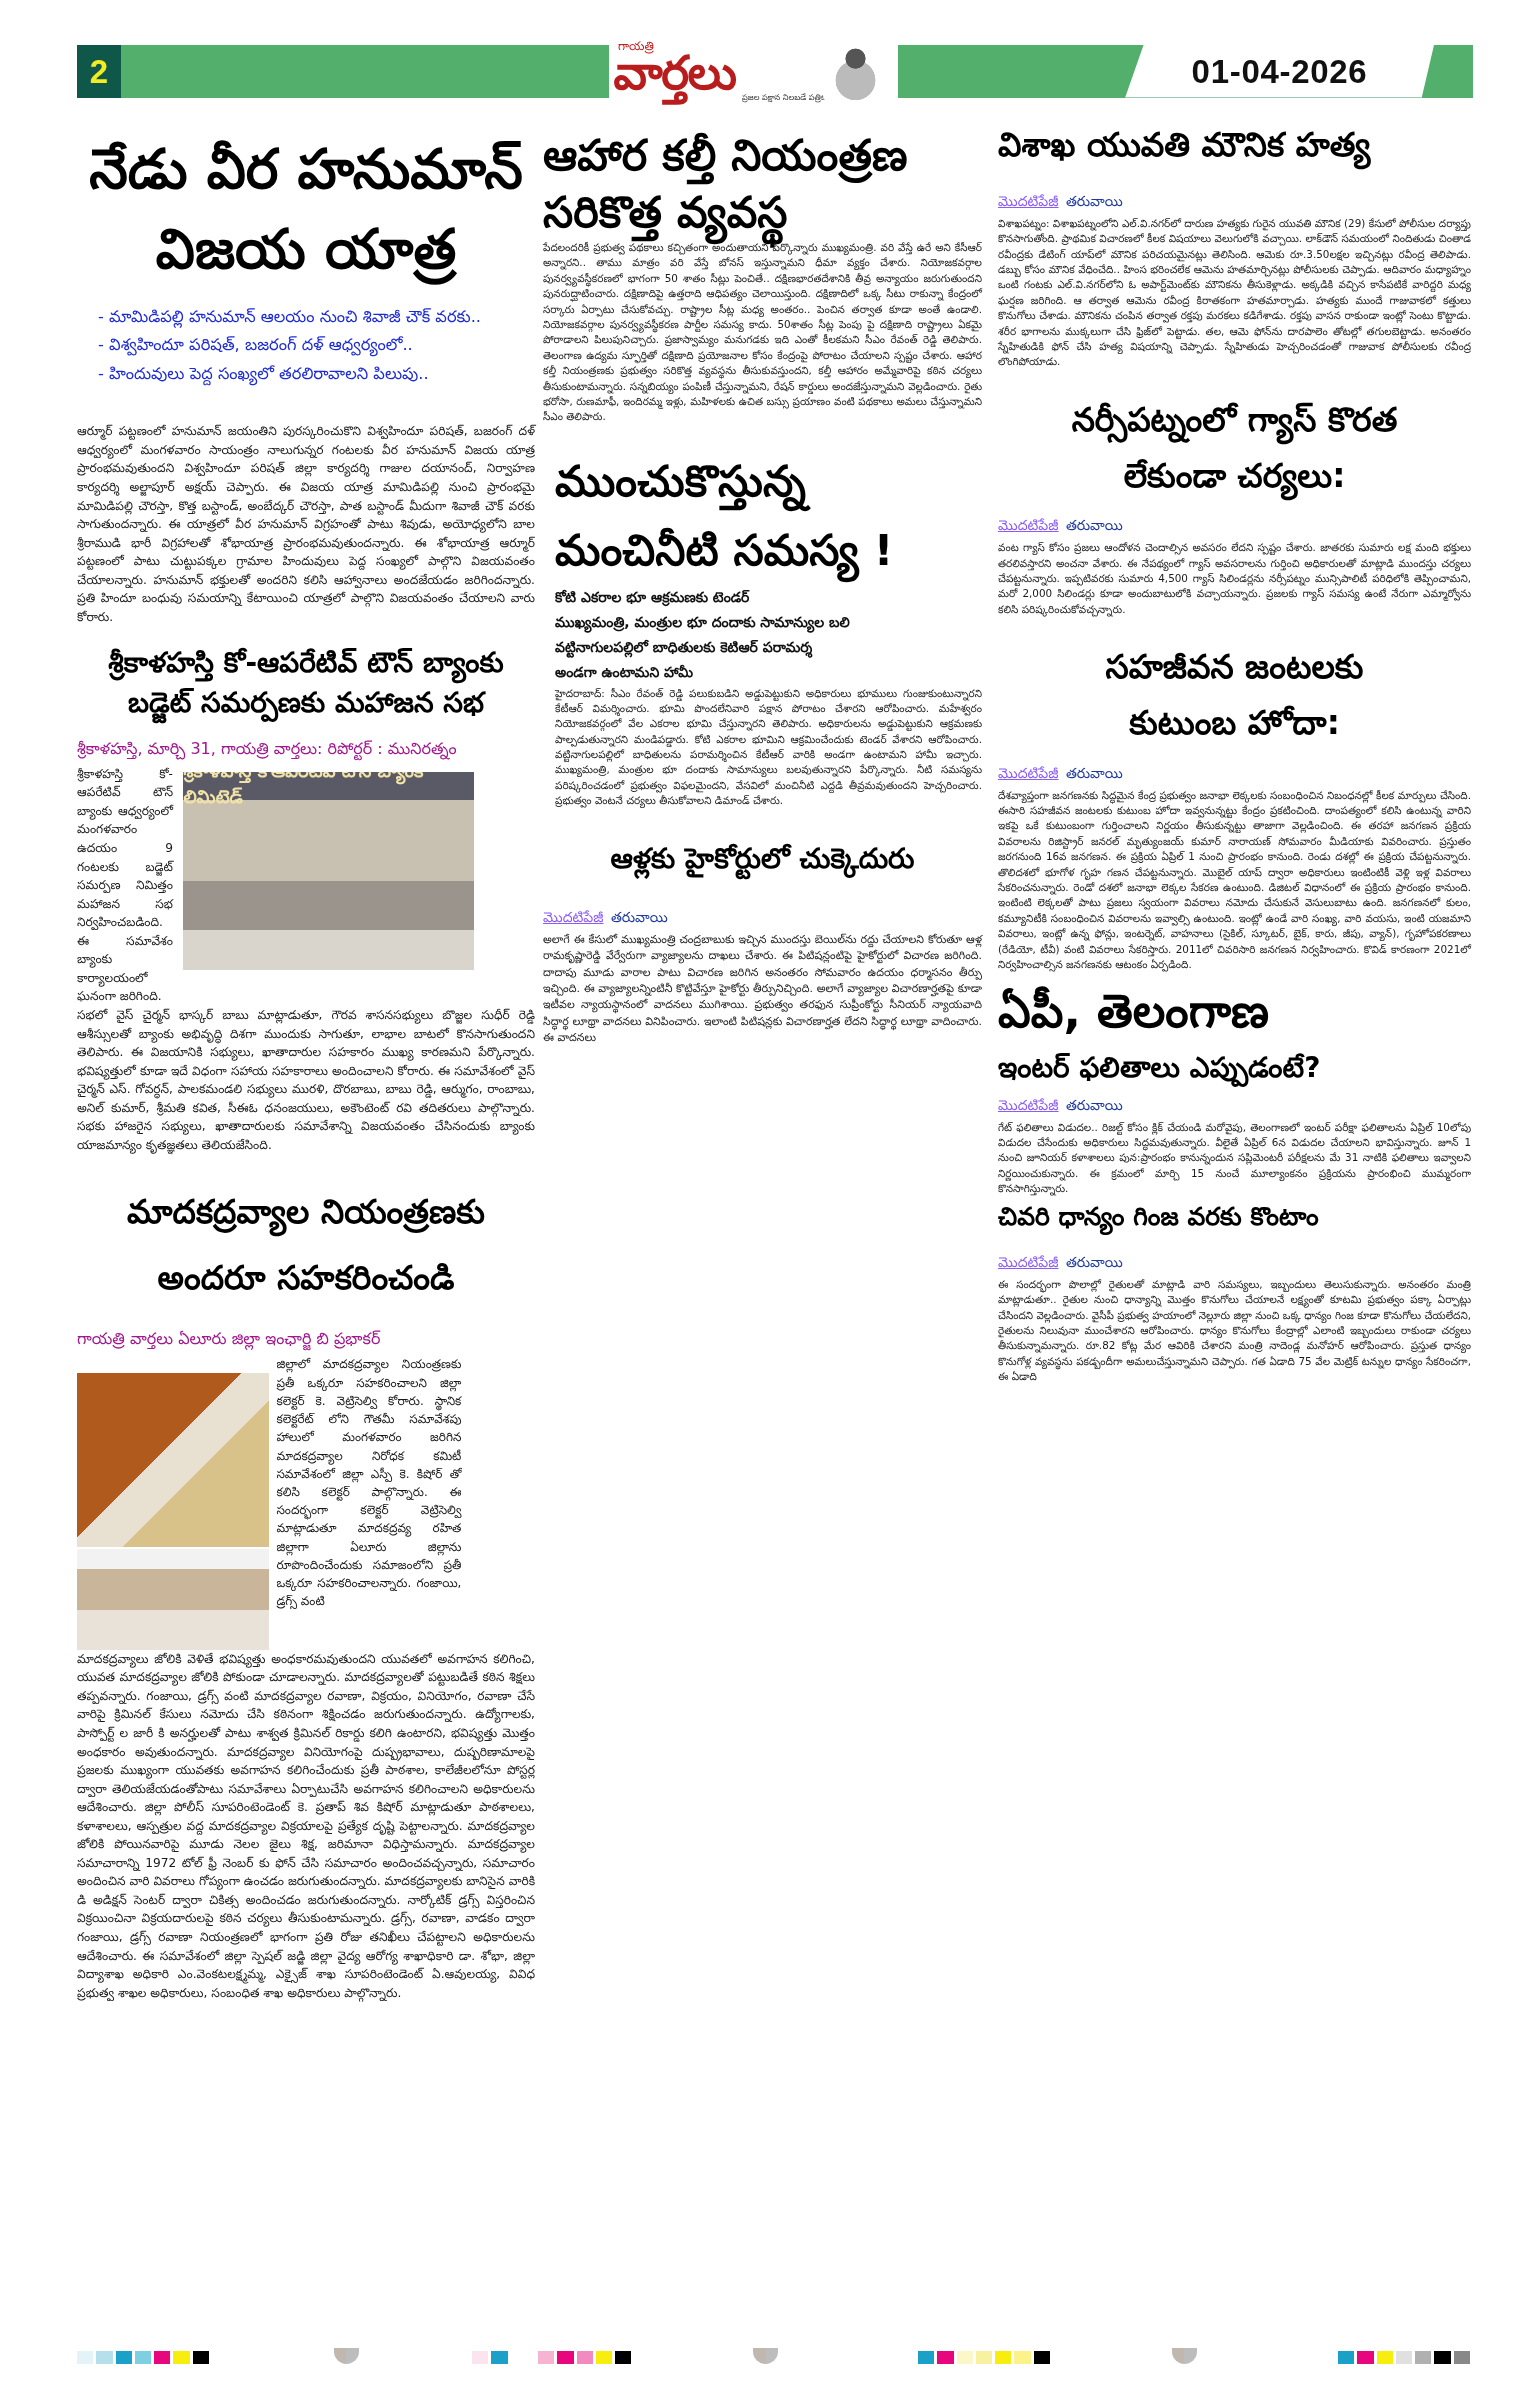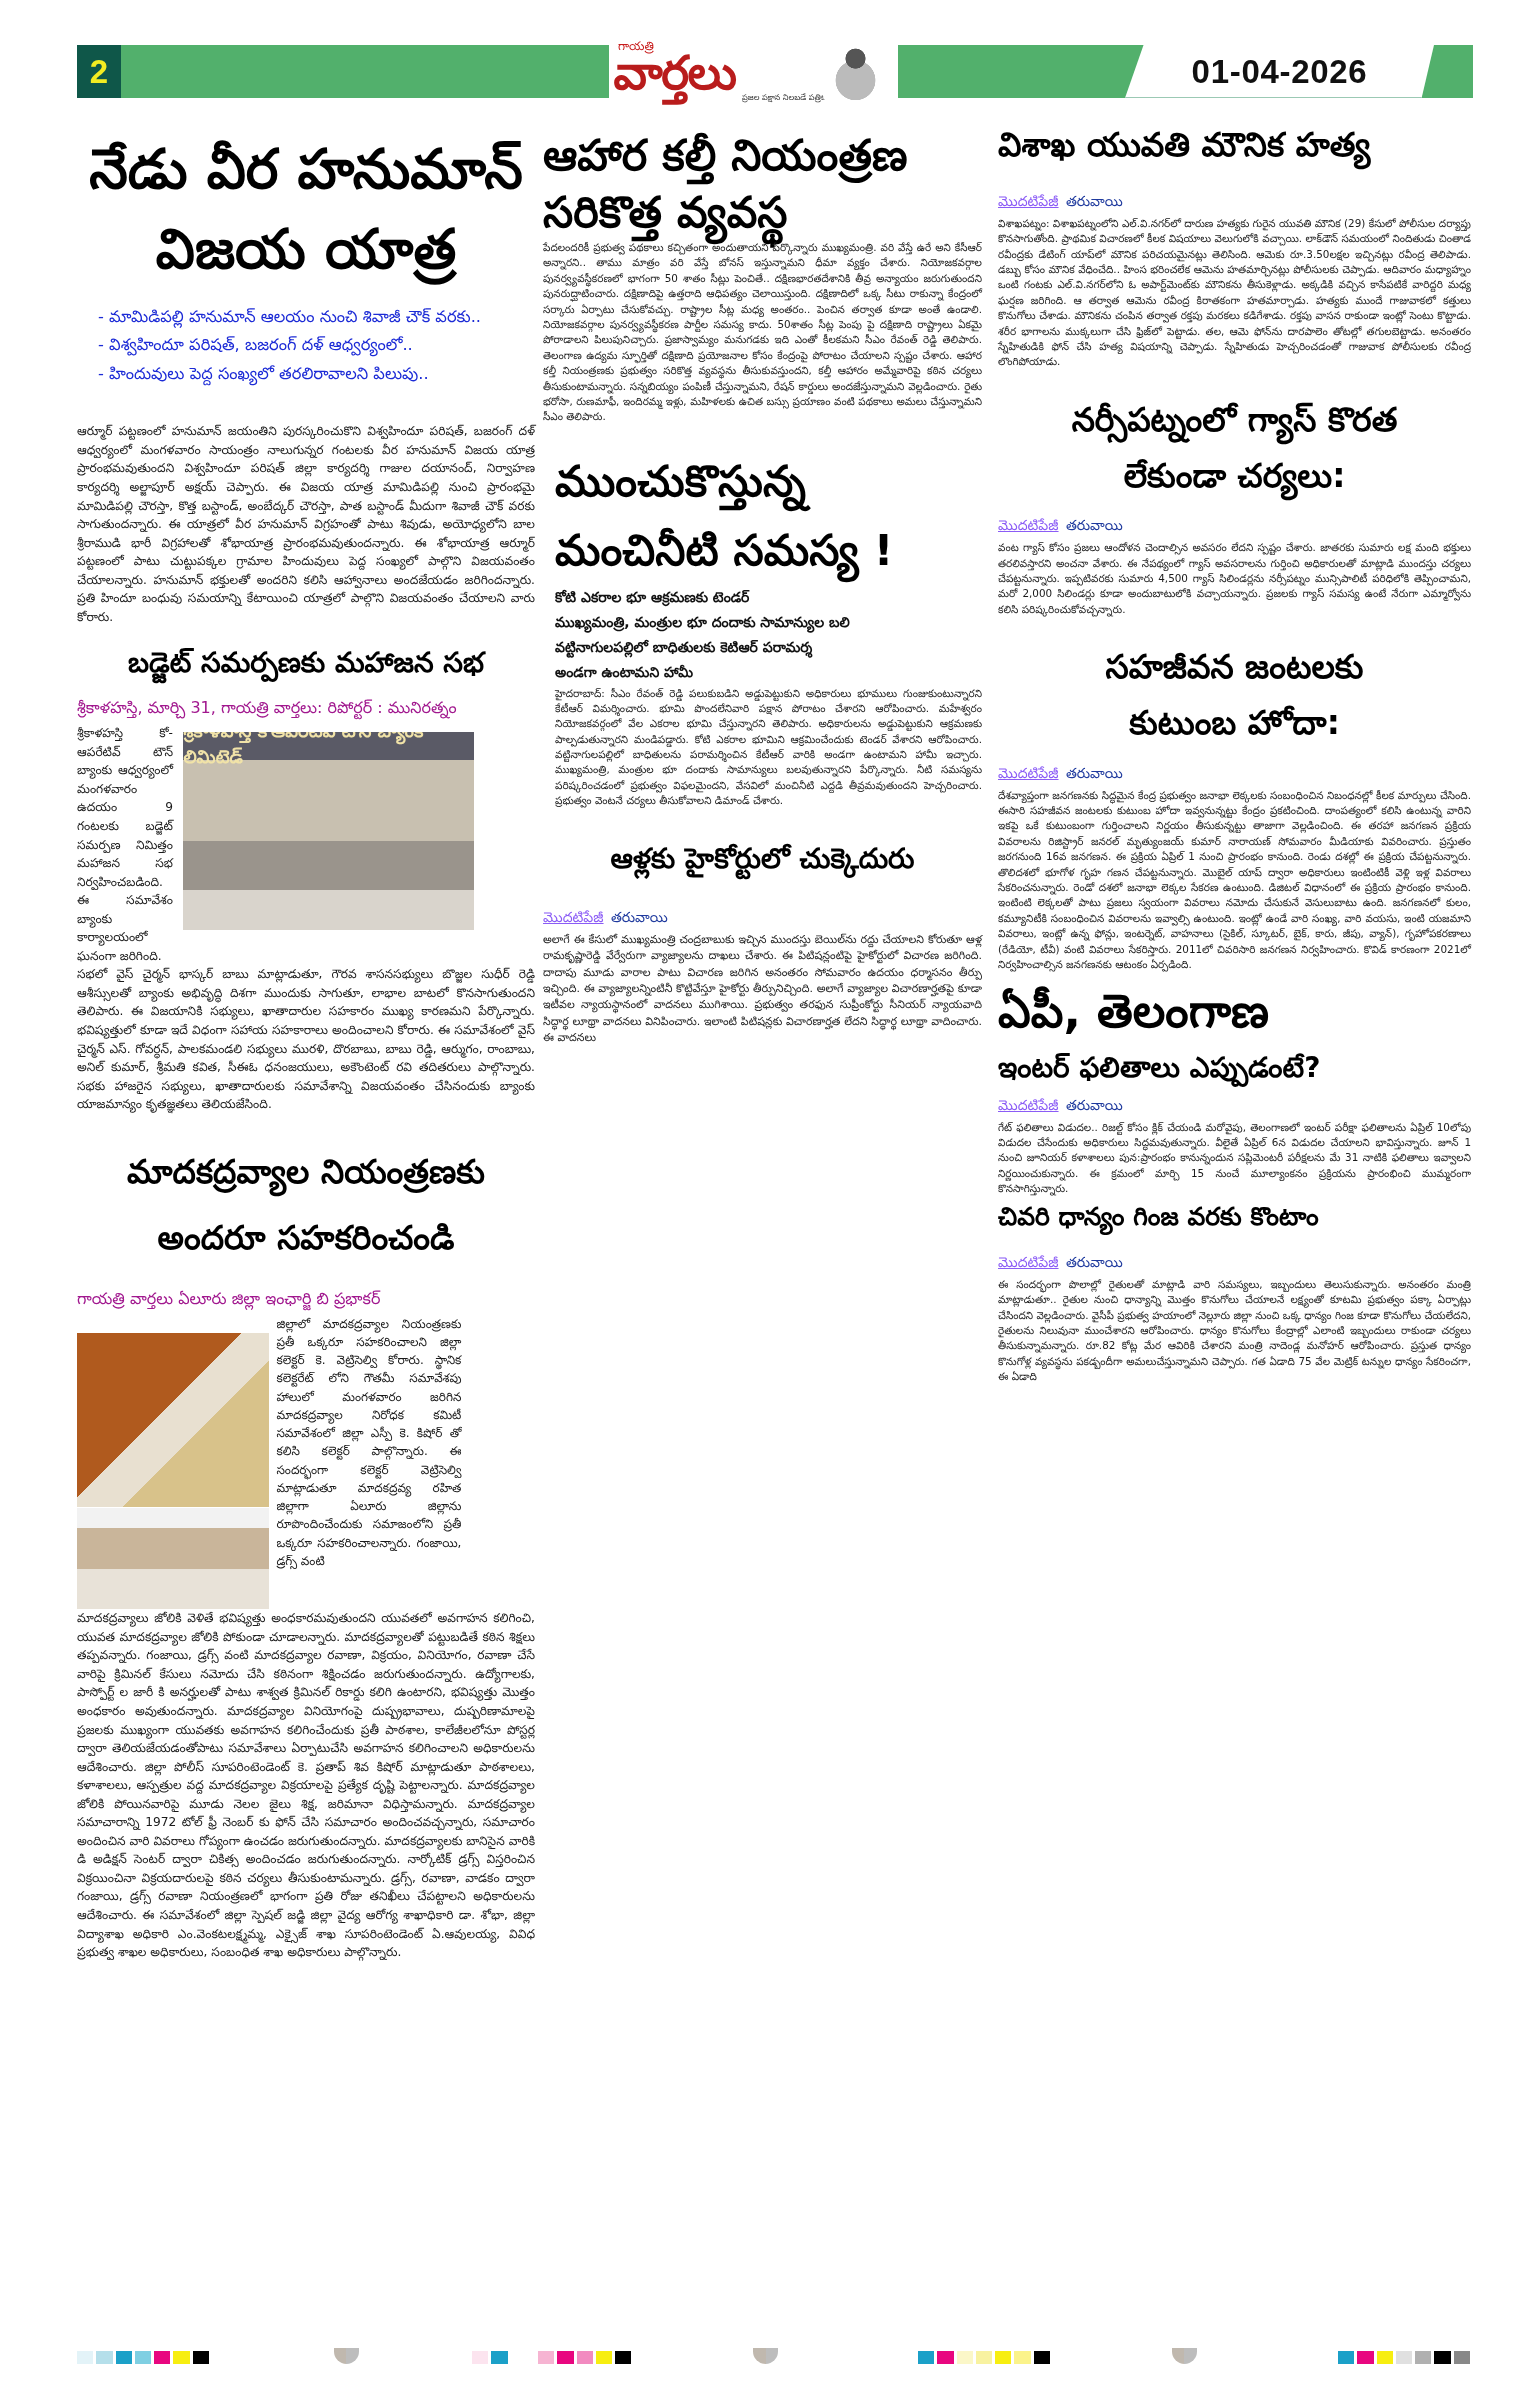--- a/index.html
+++ b/index.html
@@ -78,6 +78,7 @@
   </section>
 
   <section style="margin-top:16.3px;">
+    <div class="headline h-sm">శ్రీకాళహస్తి కో-ఆపరేటివ్ టౌన్ బ్యాంకు</div>
     <div class="headline h-sm">బడ్జెట్ సమర్పణకు మహాజన సభ</div>
     <div class="byline-pink" style="margin-top:15px;">శ్రీకాళహస్తి, మార్చి 31, గాయత్రి వార్తలు:  రిపోర్టర్ : మునిరత్నం</div>
     <div style="display:flex; gap:10.4px;">

